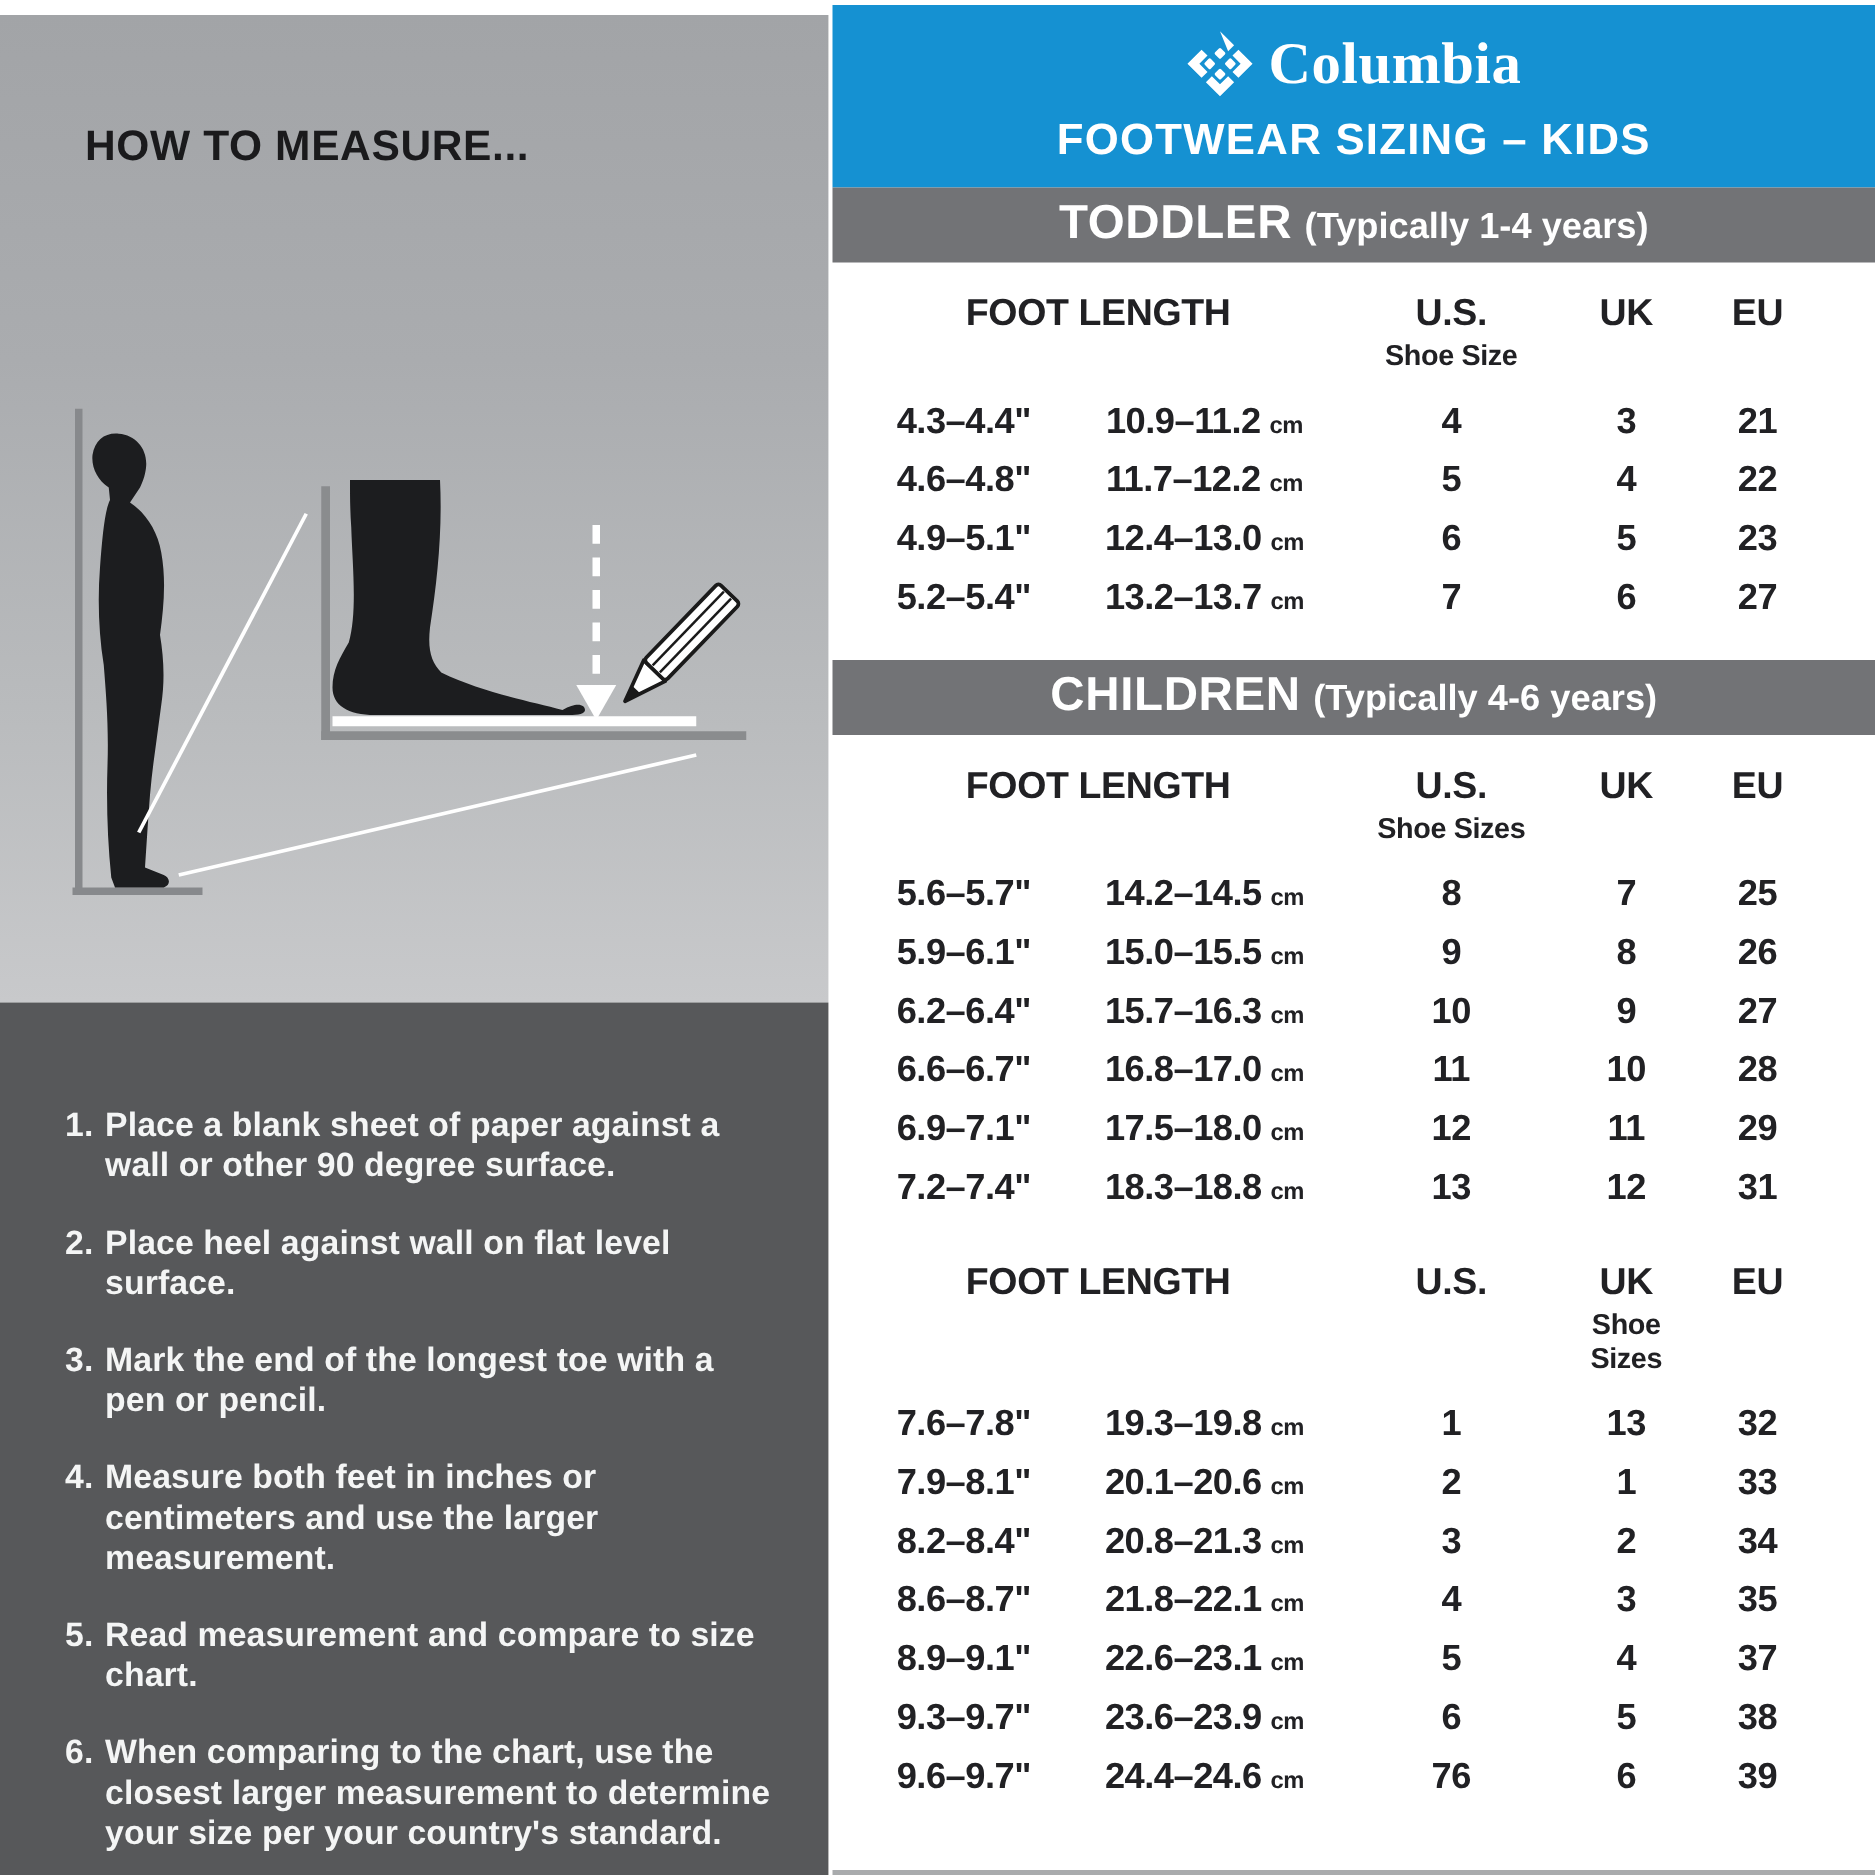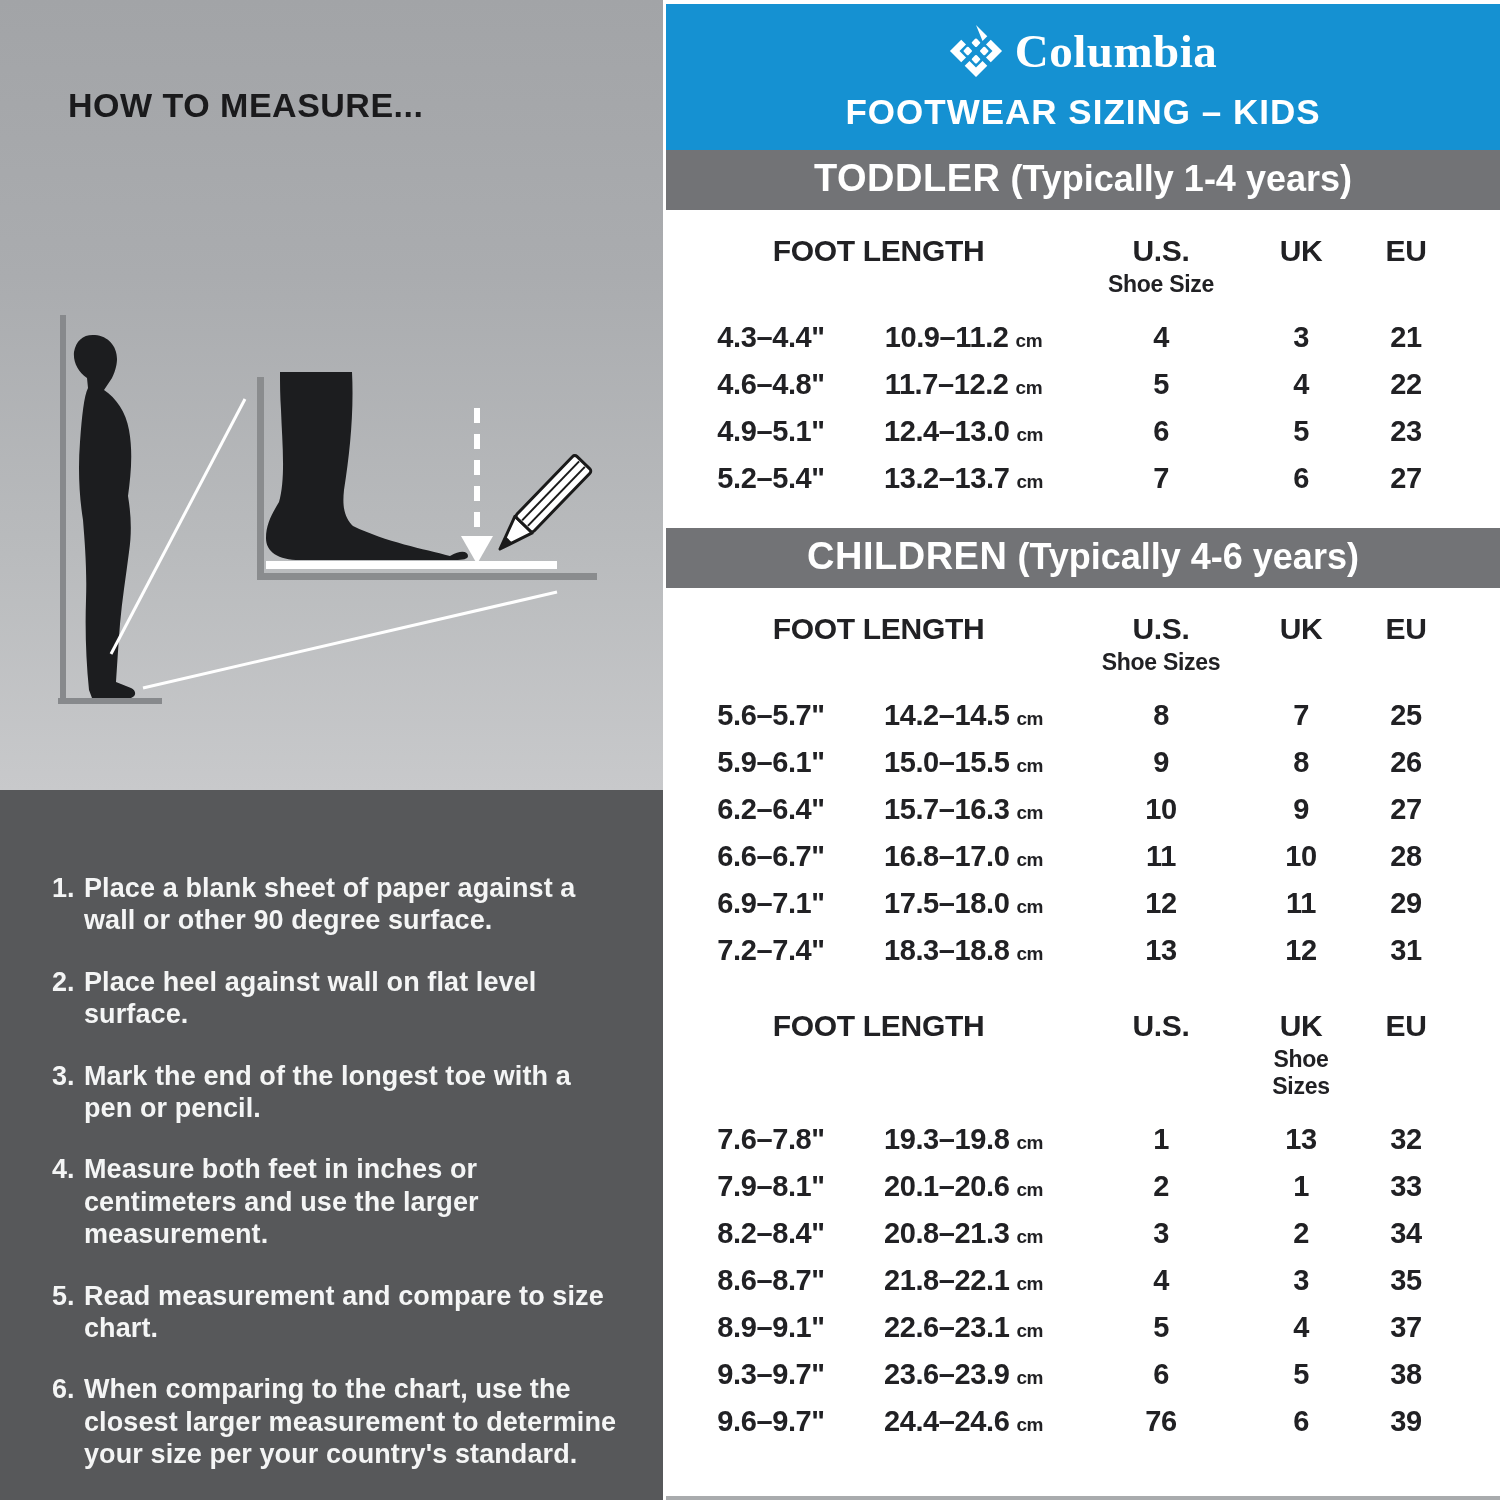--- a/index.html
+++ b/index.html
@@ -10,7 +10,7 @@
   }
 
   
-  .left-panel{position:absolute;left:0;top:0;width:663px;height:1080px;}
+  .left-panel{position:absolute;left:0;top:12px;width:663px;height:1080px;}
   .measure-zone{
     position:relative;width:663px;height:790px;
     background:linear-gradient(180deg,#a2a4a7 0%,#aaacaf 35%,#b9bbbd 70%,#c8c9cb 100%);

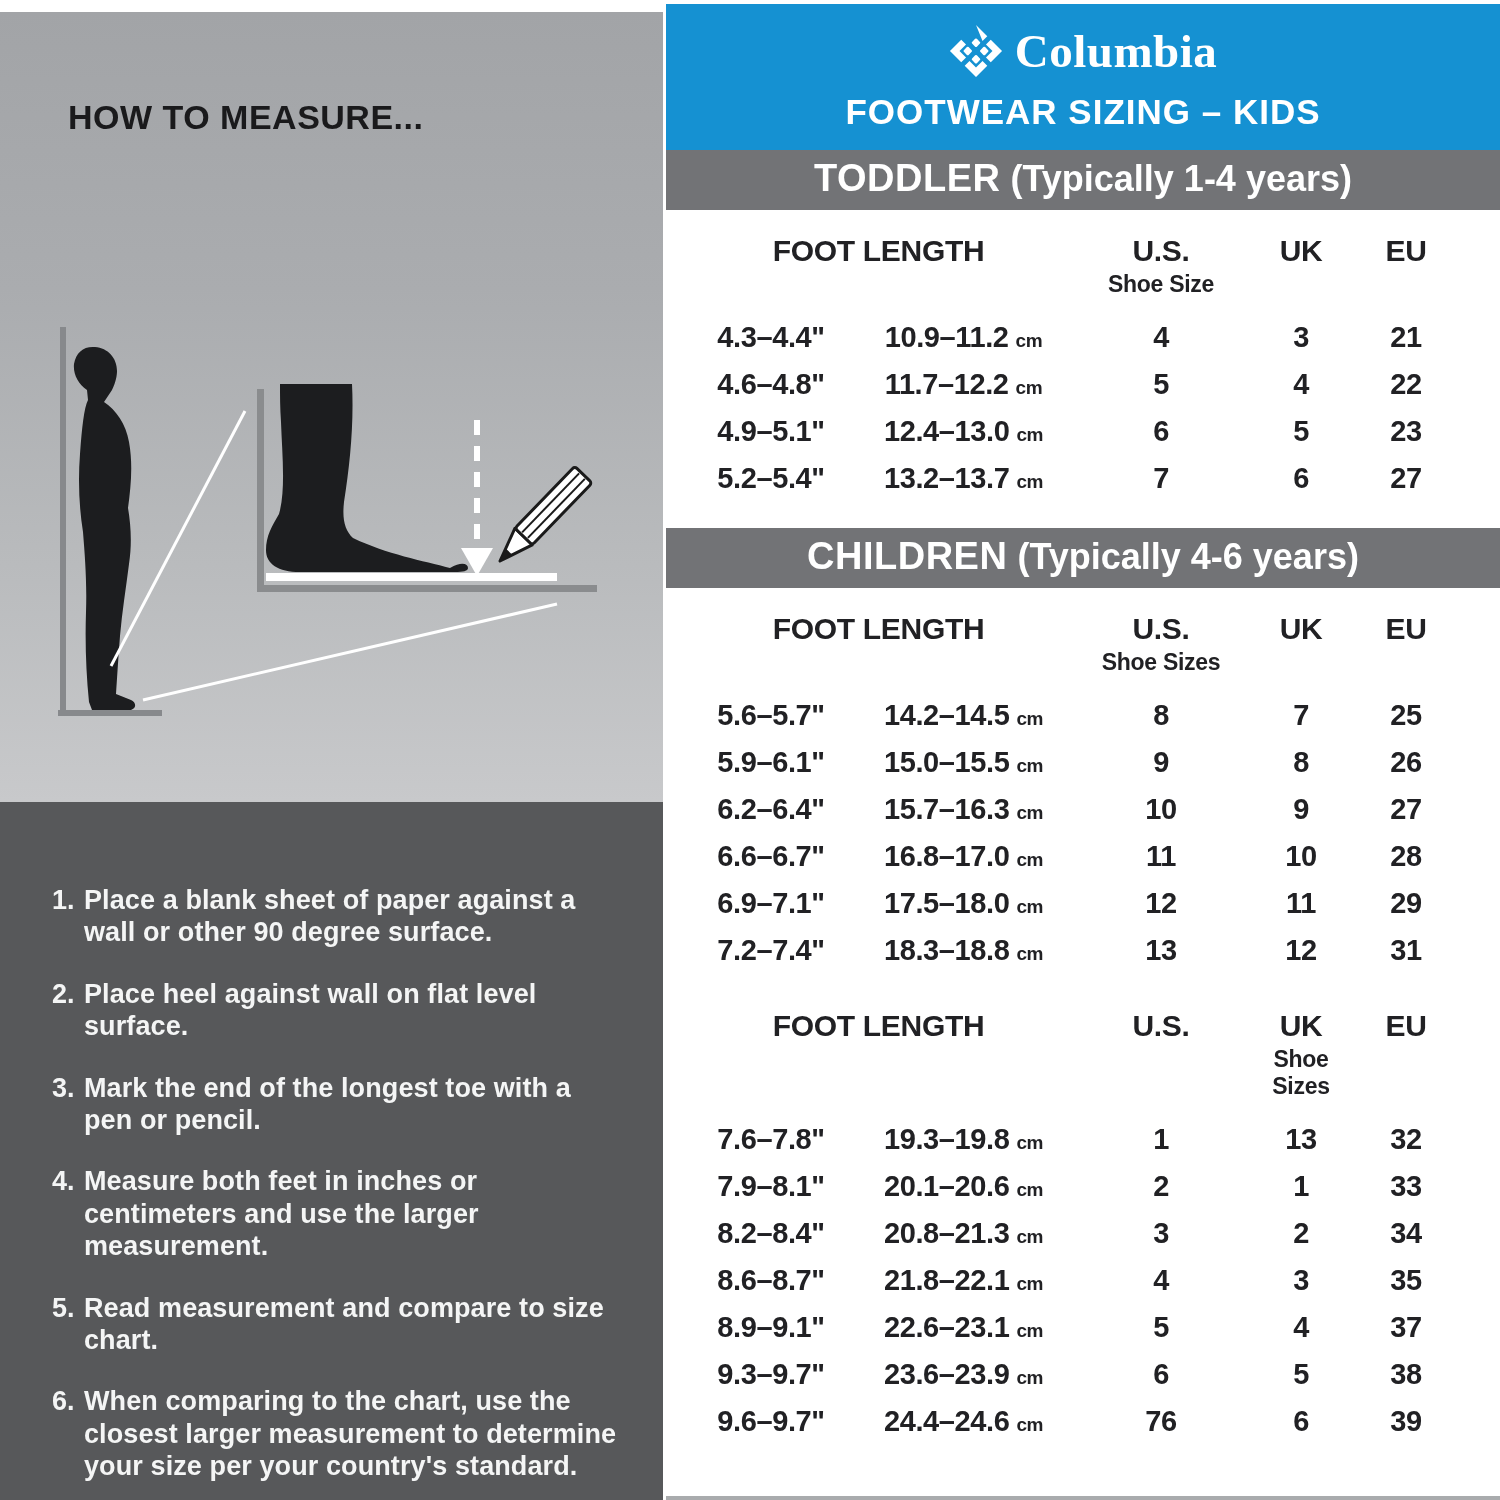--- a/index.html
+++ b/index.html
@@ -49,7 +49,7 @@
     flex:0 0 60px;padding-top:9px;
   }
   .band-title{font-size:38px;font-weight:700;letter-spacing:.5px;line-height:1;}
-  .band-sub{font-size:36px;font-weight:700;margin-left:10px;line-height:1;}
+  .band-sub{font-size:29px;font-weight:700;margin-left:10px;line-height:1;}
 
   .tbl{color:#212124;padding-top:24px;overflow:hidden;}
   .tbl-toddler{flex:0 0 318px;}

